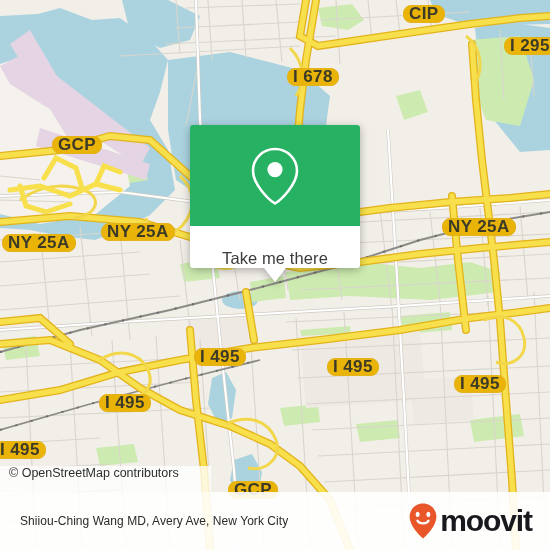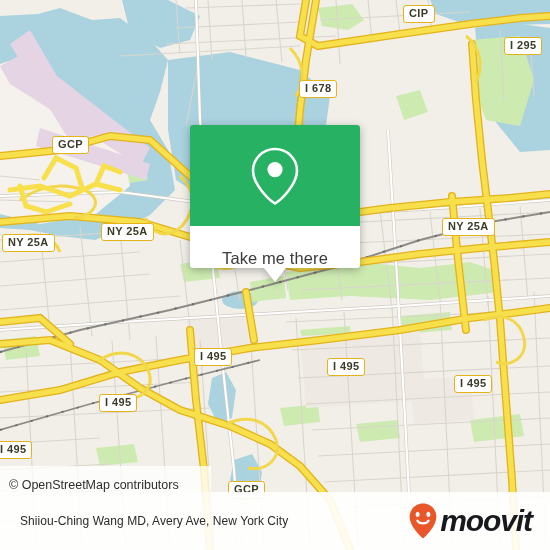--- a/index.html
+++ b/index.html
@@ -12,8 +12,8 @@
   .map svg{position:absolute;top:0;left:0;}
 
   
-  .shield{position:absolute;background:#ffffff;border:1.6px solid #E3B31C;
-          border-radius:3px;color:#3B3B28;font-size:11px;font-weight:bold;
+  .shield{position:absolute;background:#eab308;border:1.6px solid #E3B31C;
+          border-radius:8px;color:#3B3B28;font-size:17px;font-weight:bold;
           letter-spacing:.4px;padding:1px 5px 2px 5px;line-height:13px;
           white-space:nowrap;box-sizing:border-box;}
 

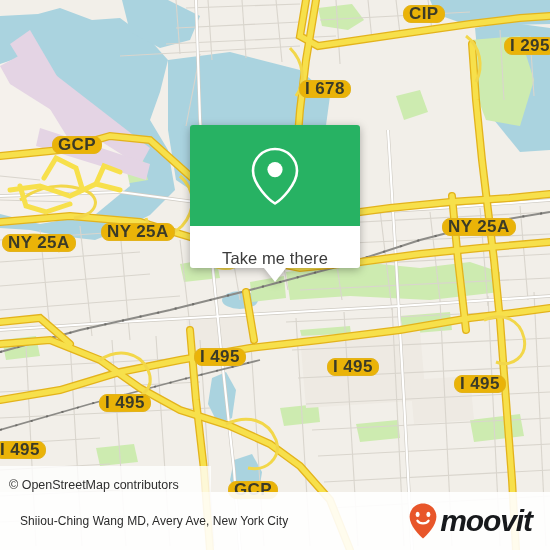--- a/index.html
+++ b/index.html
@@ -249,7 +249,7 @@
 
     <div class="shield" style="left:403px;top:5px;">CIP</div>
     <div class="shield" style="left:504px;top:5px;margin-top:32px;">I 295</div>
-    <div class="shield" style="left:287px;top:80px;margin-left:12px;">I 678</div>
+    <div class="shield" style="left:287px;top:68px;">I 678</div>
     <div class="shield" style="left:52px;top:136px;">GCP</div>
     <div class="shield" style="left:101px;top:223px;">NY 25A</div>
     <div class="shield" style="left:2px;top:234px;">NY 25A</div>

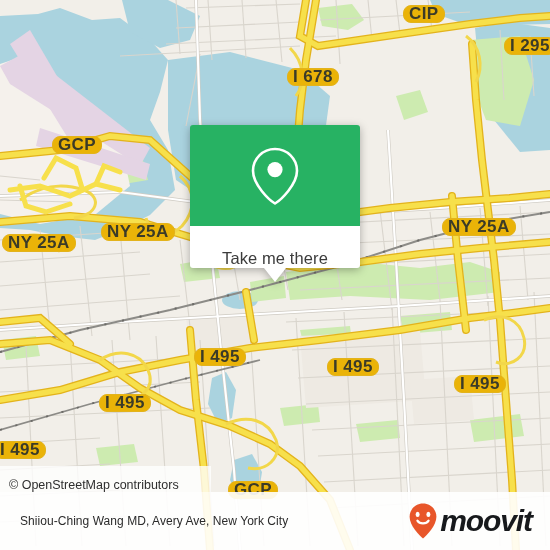--- a/index.html
+++ b/index.html
@@ -31,7 +31,7 @@
 
   
   .attrib{position:absolute;left:0;top:466px;height:26px;width:211px;
-          background:rgba(255,255,255,.78);display:flex;align-items:flex-end;
+          background:rgba(255,255,255,.78);display:flex;align-items:flex-start;
           padding-left:9px;box-sizing:border-box;}
   .attrib span{font-size:12.5px;color:#2E2E2E;}
 

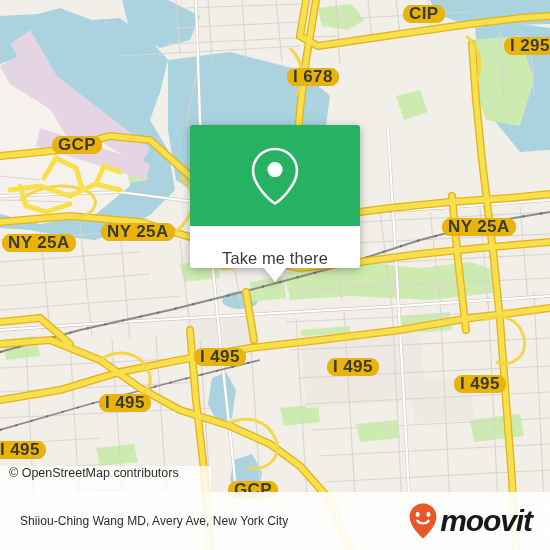--- a/index.html
+++ b/index.html
@@ -41,7 +41,7 @@
           justify-content:space-between;padding:0 18px 0 20px;box-sizing:border-box;}
   .footer-title{font-size:12px;color:#2B2B2B;letter-spacing:.05px;}
   .brand{display:flex;align-items:center;gap:2px;}
-  .brand-word{font-size:30px;font-weight:bold;color:#17191C;letter-spacing:-1.1px;font-style:italic;}
+  .brand-word{font-size:30px;font-weight:bold;color:#17191C;letter-spacing:-1.1px;}
 </style>
 </head>
 <body>

